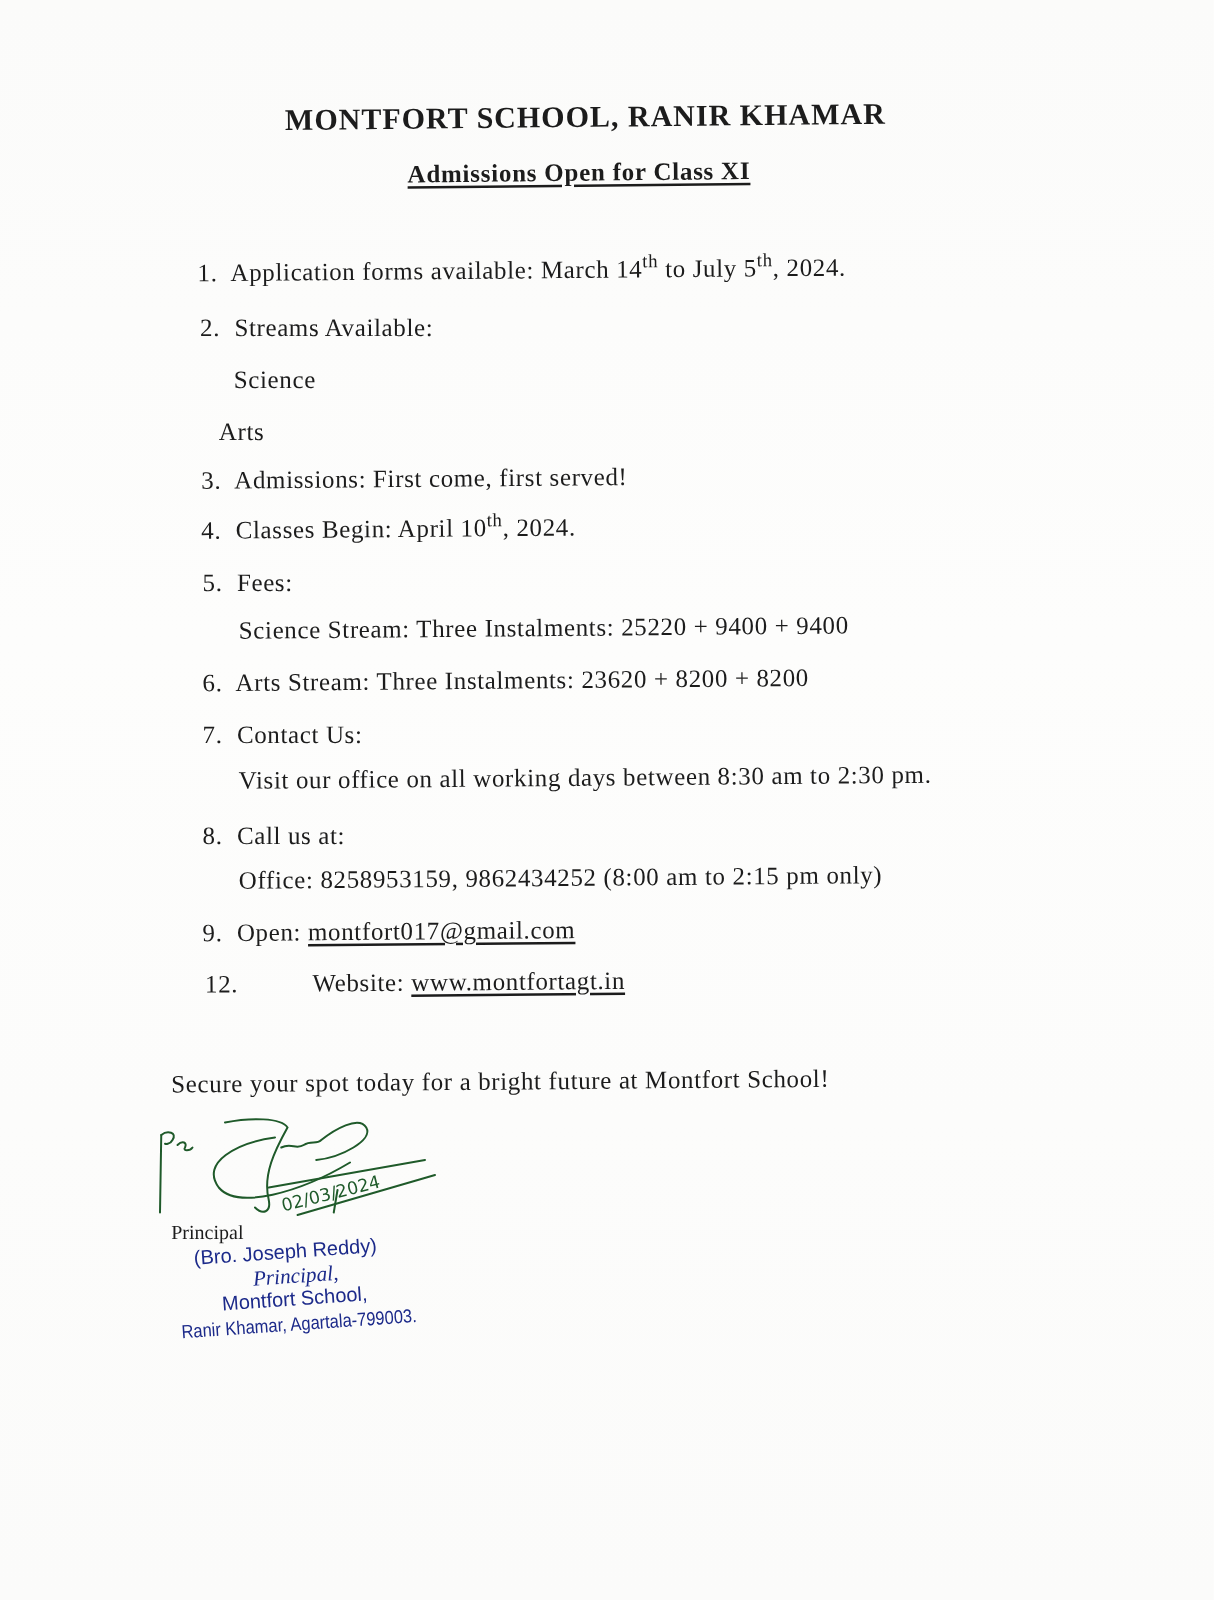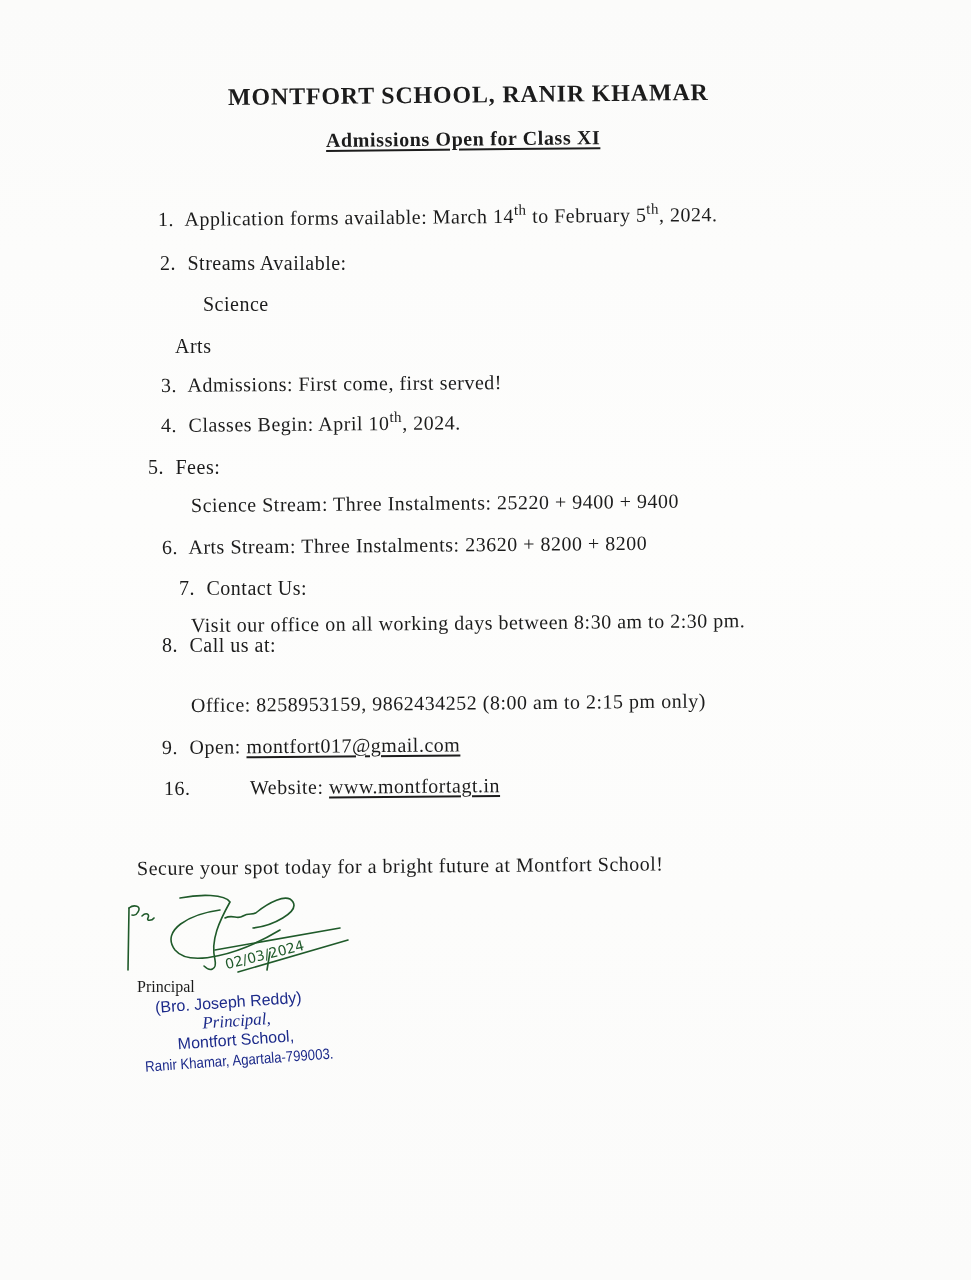--- a/index.html
+++ b/index.html
@@ -69,7 +69,7 @@
 
   <div class="line" style="left:158px; top:208px;">
     <span class="num" style="margin-right: 6px;">1.</span>
-    <span>Application forms available: March 14</span><sup>th</sup><span> to February 5</span><sup>th</sup><span>, 2024.</span>
+    <span>Application forms available: March 14</span><sup>th</sup><span> to July 5</span><sup>th</sup><span>, 2024.</span>
   </div>
 
   <div class="line" style="left:160px; top:252px; transform:none;">

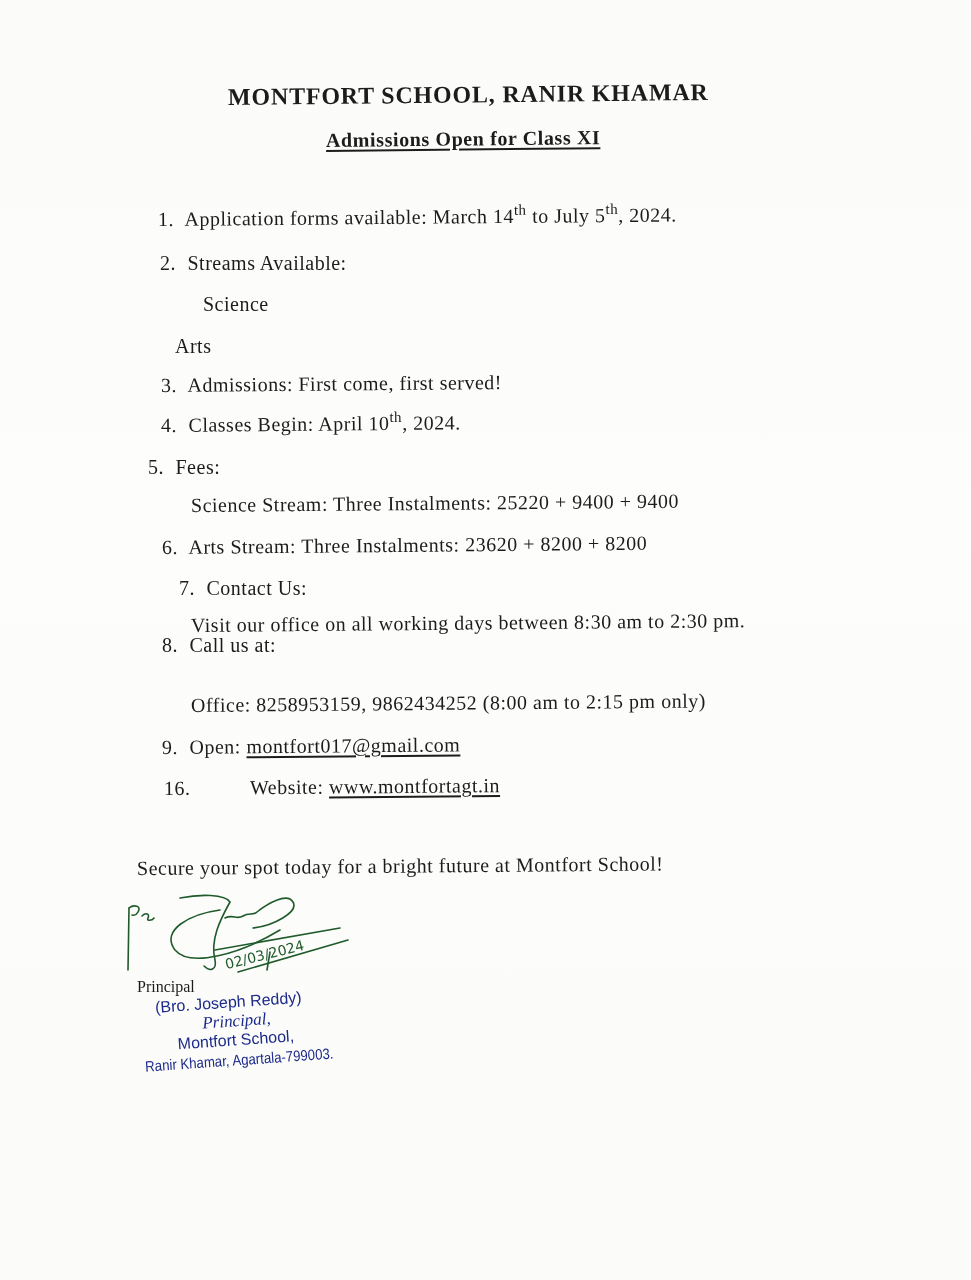--- a/index.html
+++ b/index.html
@@ -76,7 +76,7 @@
     <span class="num" style="margin-right: 6px;">2.</span>
     <span>Streams Available:</span>
   </div>
-  <div class="line" style="left:187px; top:293px; transform:none;margin-left:16px;">Science</div>
+  <div class="line" style="left:187px; top:293px; transform:none;">Science</div>
   <div class="line" style="left:175px; top:335px; transform:none;">Arts</div>
 
   <div class="line" style="left:161px; top:374px;">

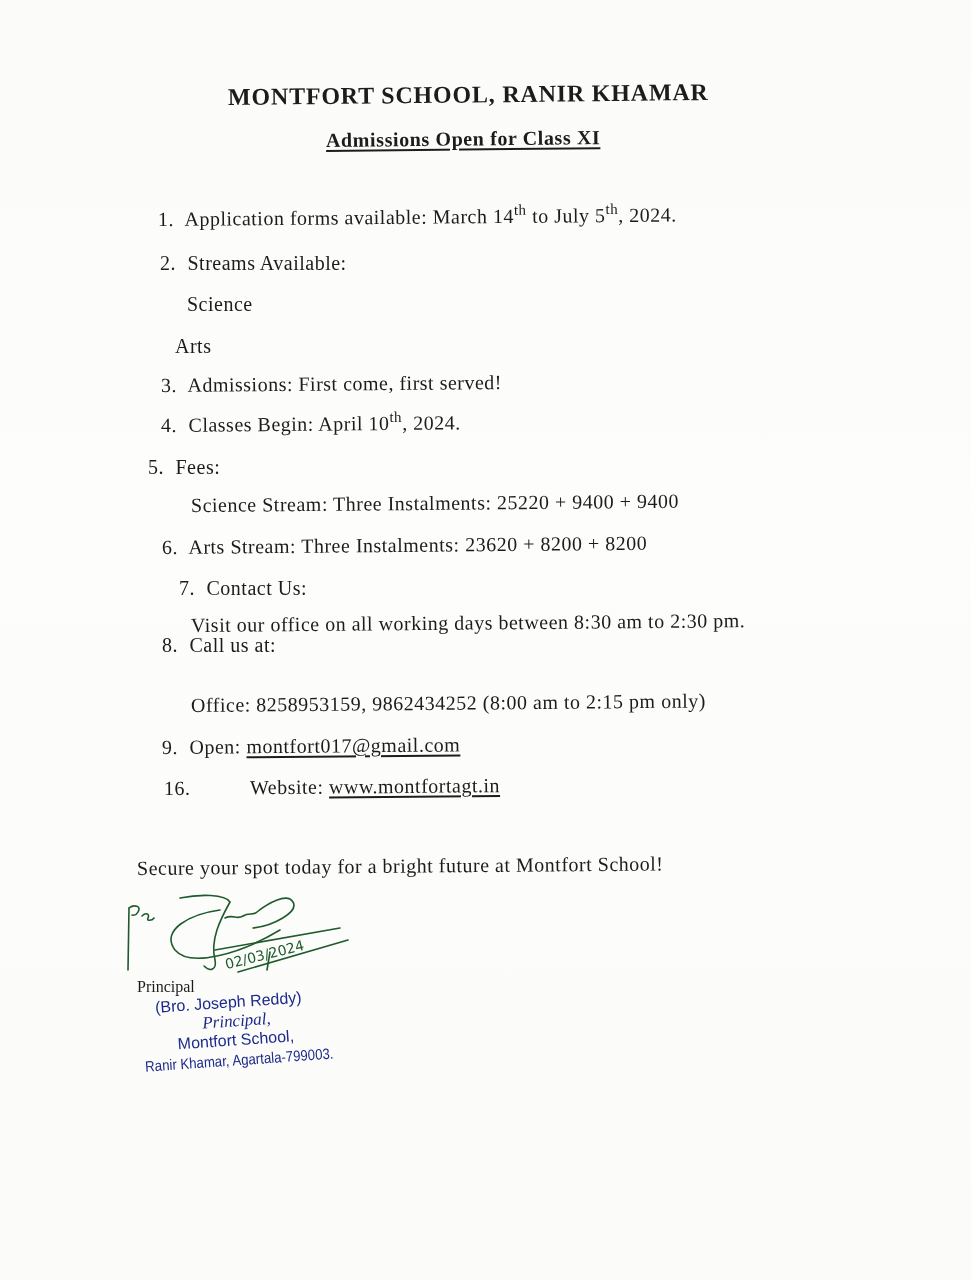--- a/index.html
+++ b/index.html
@@ -89,7 +89,7 @@
     <span>Classes Begin: April 10</span><sup>th</sup><span>, 2024.</span>
   </div>
 
-  <div class="line" style="left:148px; top:456px; transform:none;text-align:center;">
+  <div class="line" style="left:162px; top:456px; transform:none;text-align:center;">
     <span class="num" style="margin-right: 6px;">5.</span>
     <span>Fees:</span>
   </div>

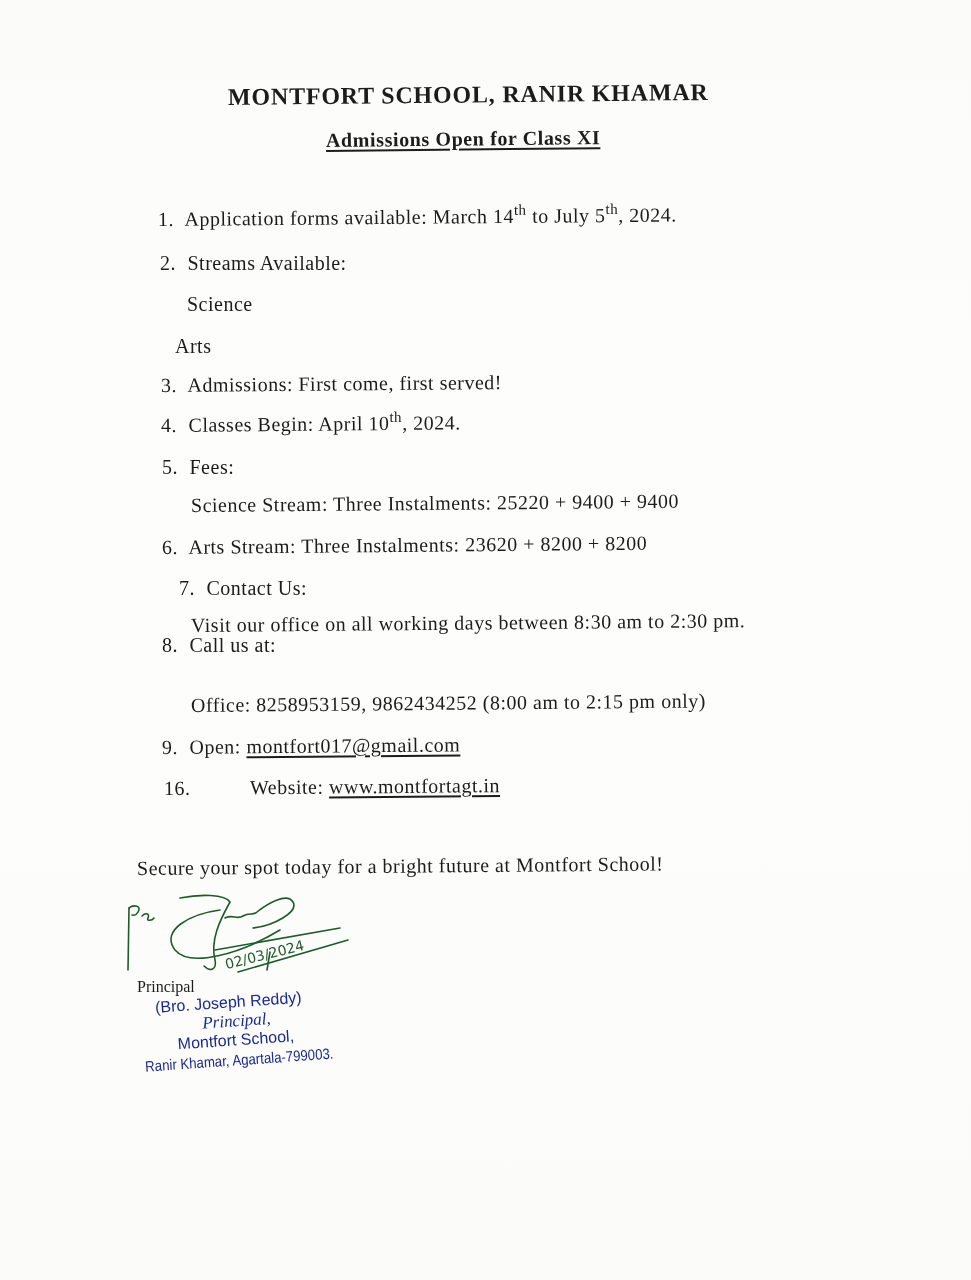--- a/index.html
+++ b/index.html
@@ -100,7 +100,7 @@
     <span>Arts Stream: Three Instalments: 23620 + 8200 + 8200</span>
   </div>
 
-  <div class="line" style="left:179px; top:577px; transform:none;">
+  <div class="line" style="left:162px; top:577px; transform:none;">
     <span class="num" style="margin-right: 6px;">7.</span>
     <span>Contact Us:</span>
   </div>

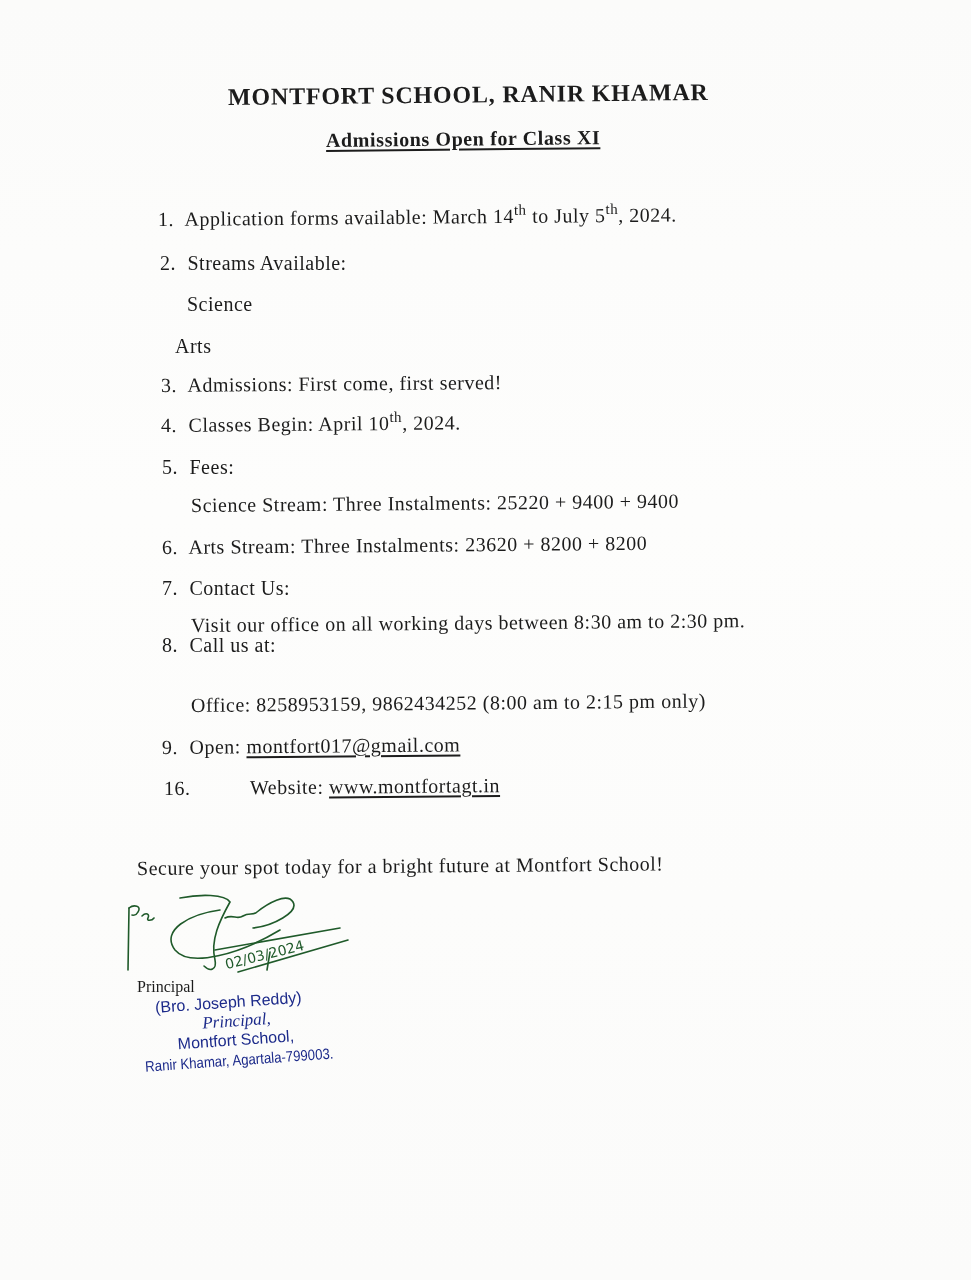--- a/index.html
+++ b/index.html
@@ -106,7 +106,7 @@
   </div>
   <div class="line" style="left:191px; top:614px;">Visit our office on all working days between 8:30 am to 2:30 pm.</div>
 
-  <div class="line" style="left:162px; top:634px; transform:none;">
+  <div class="line" style="left:162px; top:658px; transform:none;">
     <span class="num" style="margin-right: 6px;">8.</span>
     <span>Call us at:</span>
   </div>

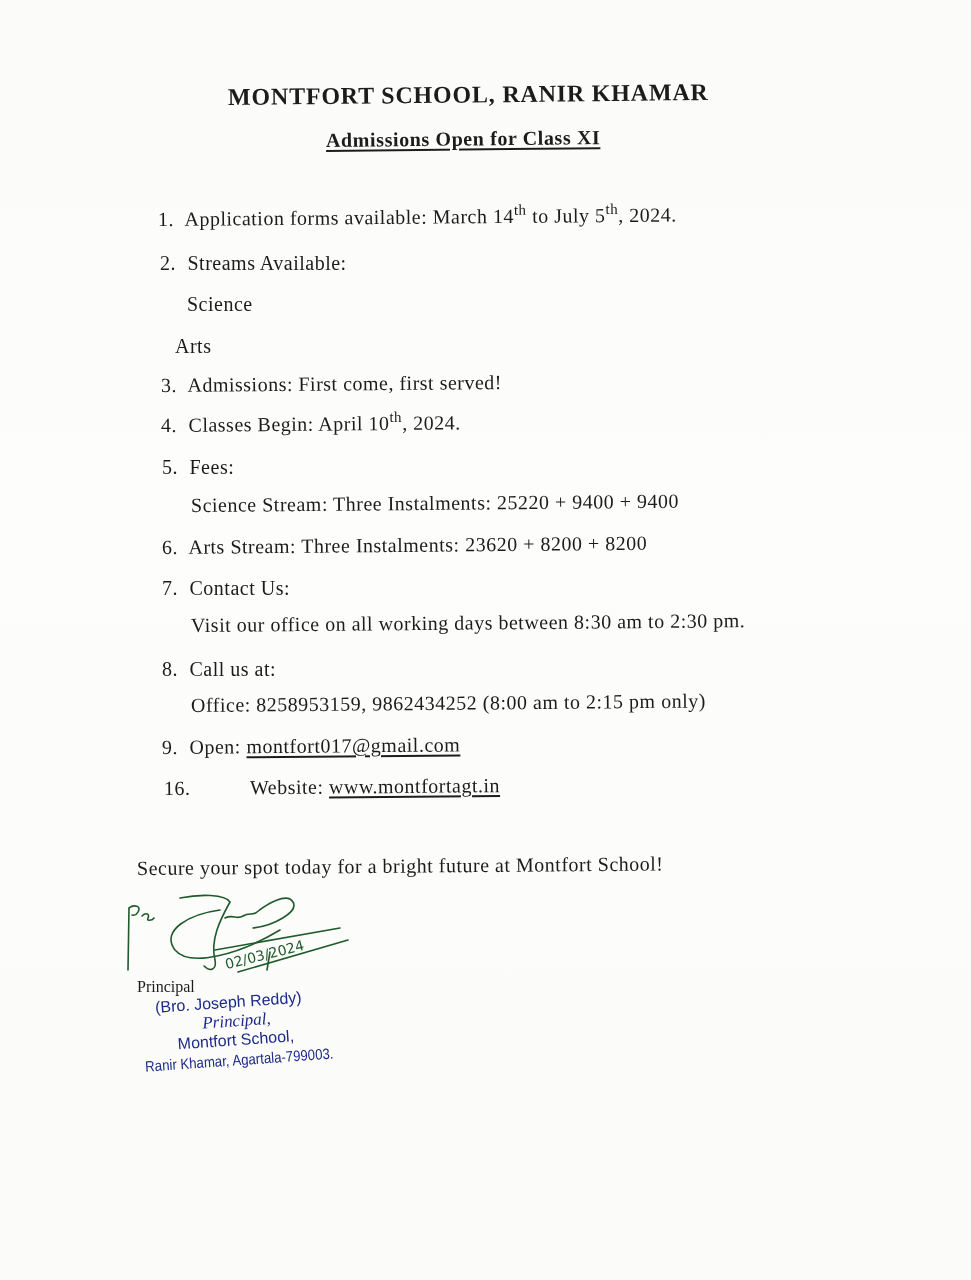--- a/index.html
+++ b/index.html
@@ -118,7 +118,7 @@
   </div>
 
   <div class="line" style="left:164px; top:777px;">
-    <span class="num" style="width:86px;">16.</span><span>Website: </span><span class="link">www.montfortagt.in</span>
+    <span class="num" style="width:86px;">12.</span><span>Website: </span><span class="link">www.montfortagt.in</span>
   </div>
 
   <div class="closing">Secure your spot today for a bright future at Montfort School!</div>

